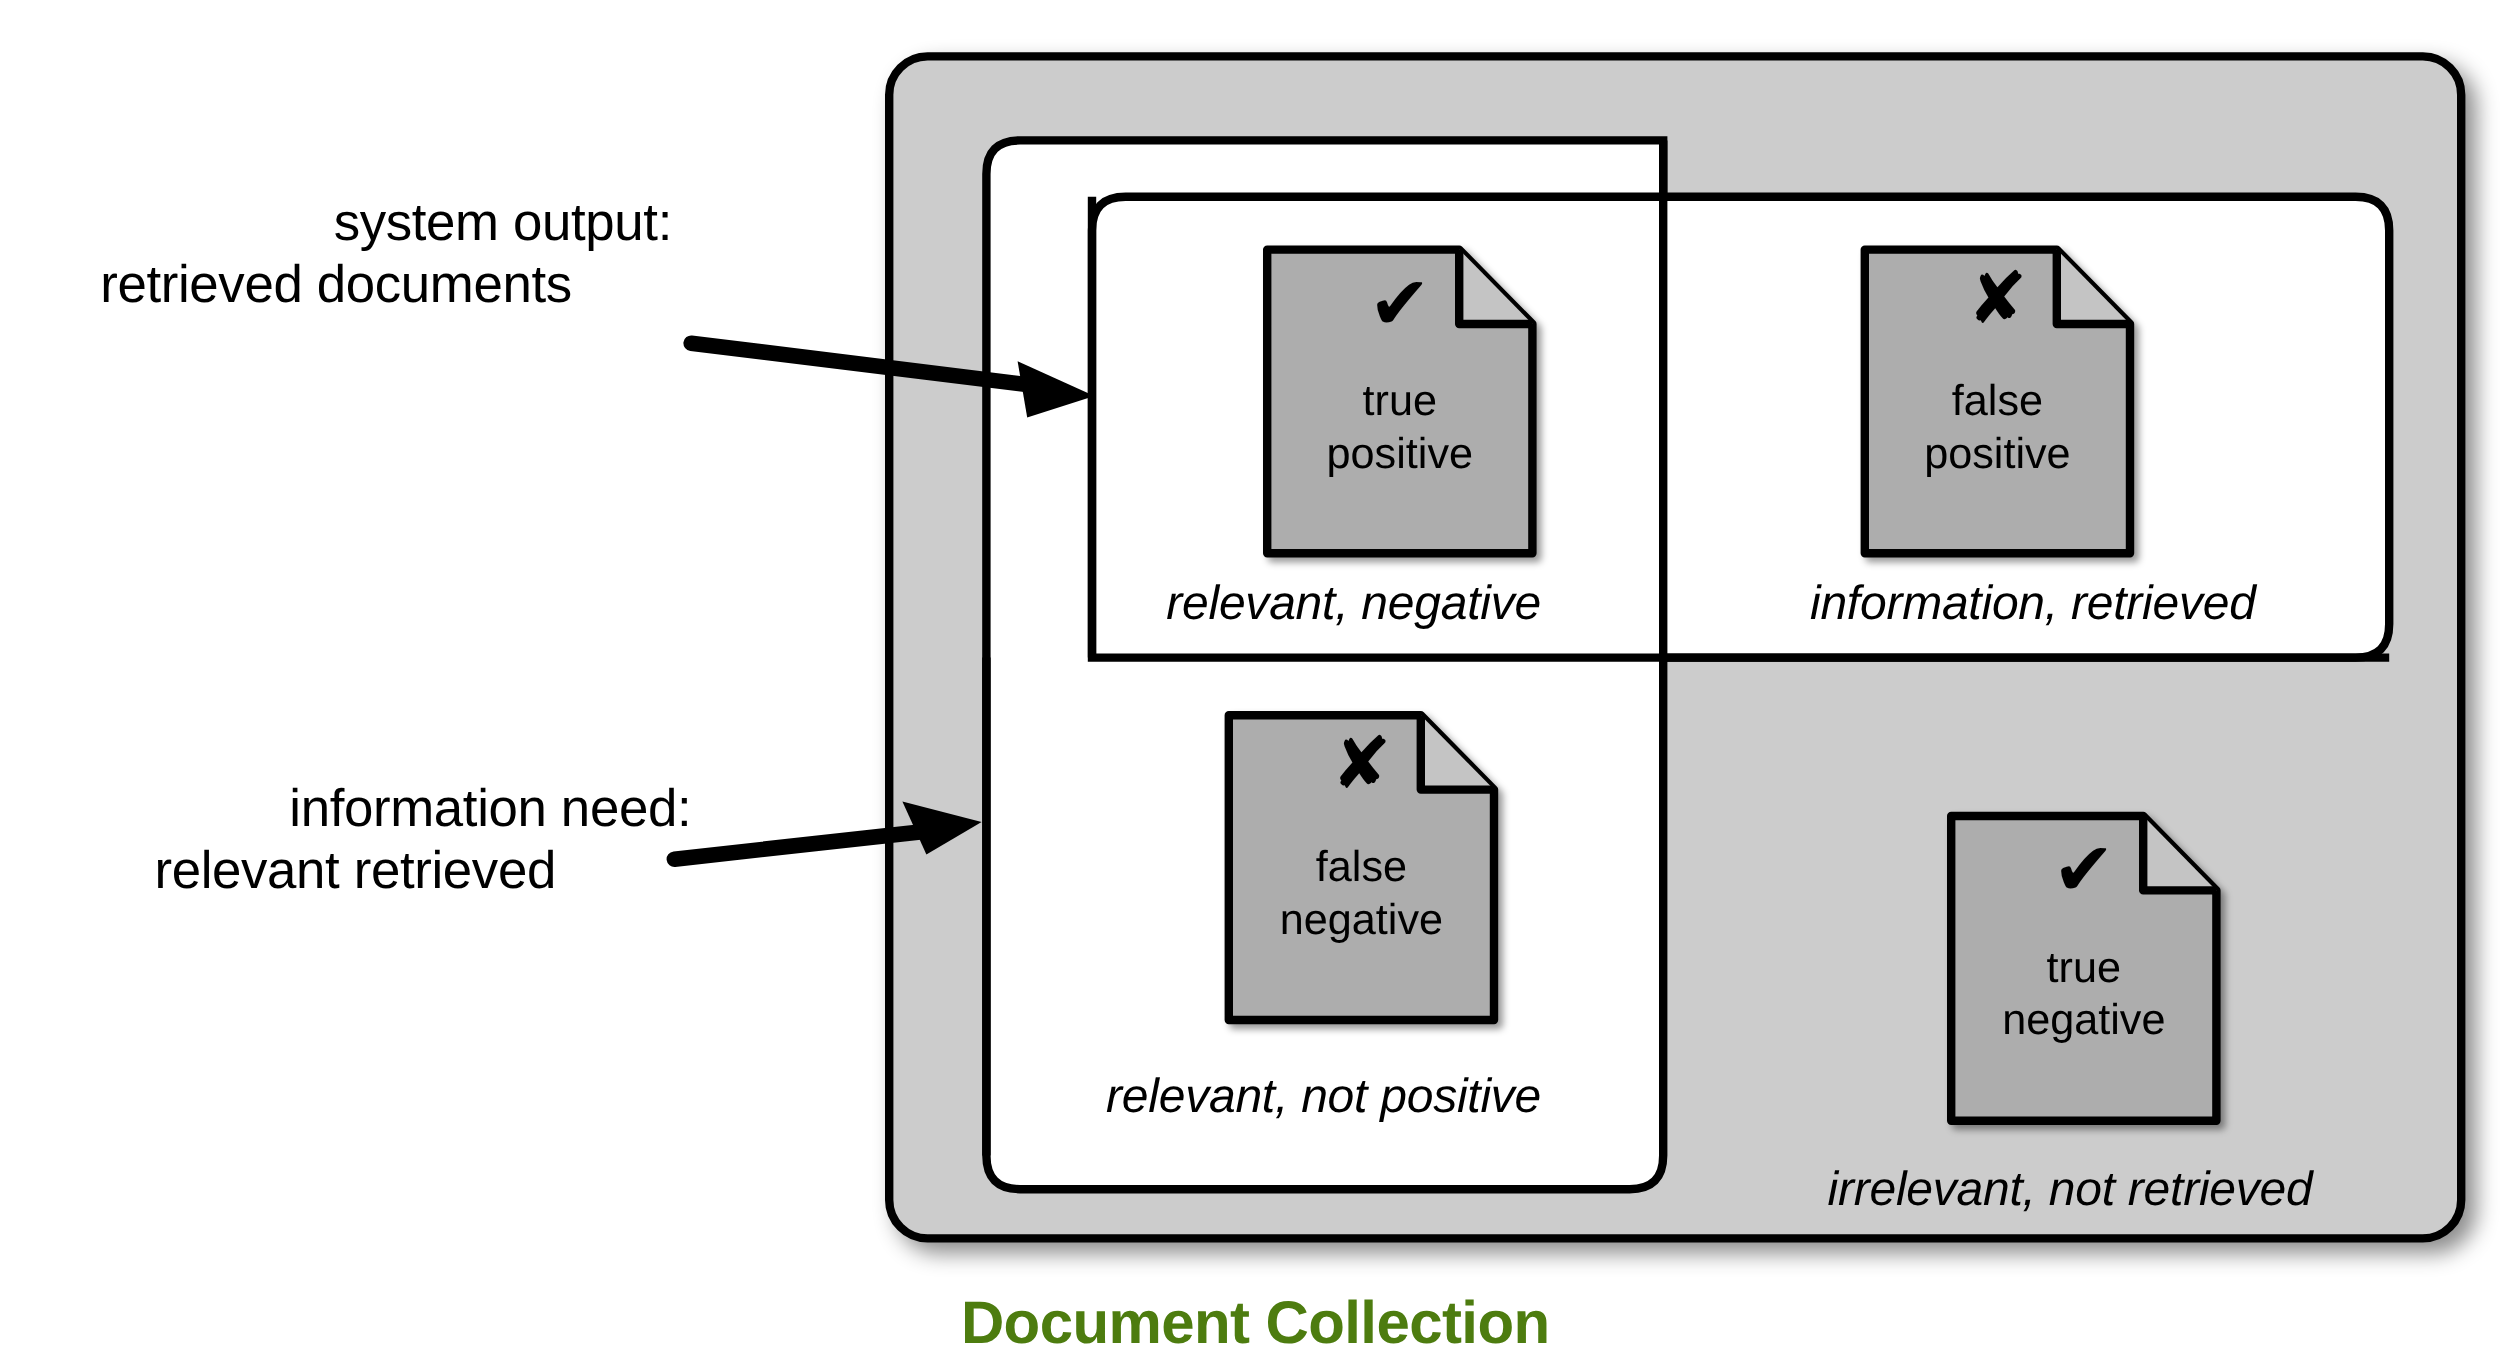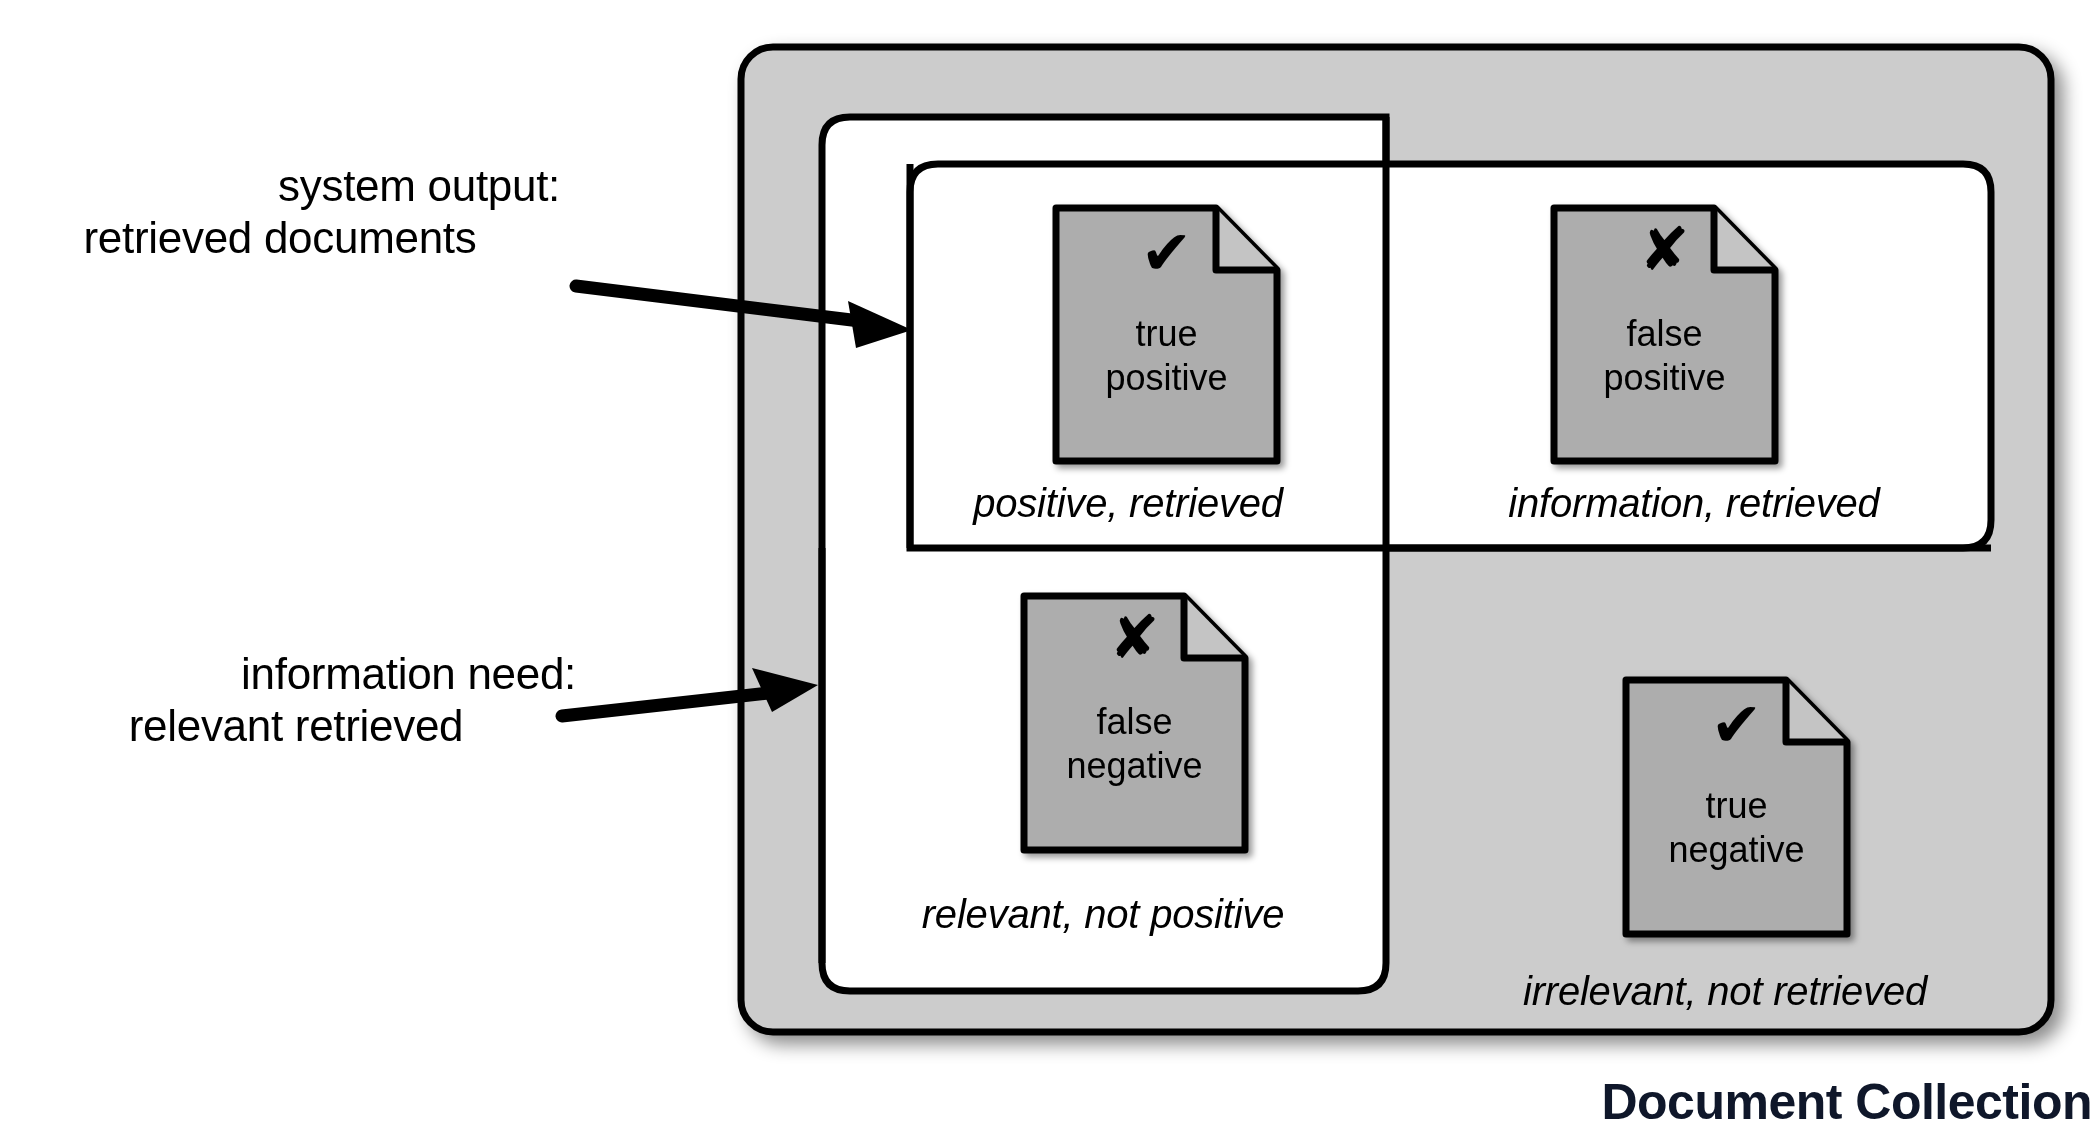--- a/index.html
+++ b/index.html
@@ -172,7 +172,7 @@
     <div class="doc-txt" style="top:150px;">negative</div>
   </div>
 
-  <div class="lbl caption" id="cap-tp">positive, retrieved</div>
+  <div class="lbl caption" id="cap-tp">relevant, negative</div>
   <div class="lbl caption" id="cap-fp">information, retrieved</div>
   <div class="lbl caption" id="cap-fn">relevant, not positive</div>
   <div class="lbl caption" id="cap-tn">irrelevant, not retrieved</div>

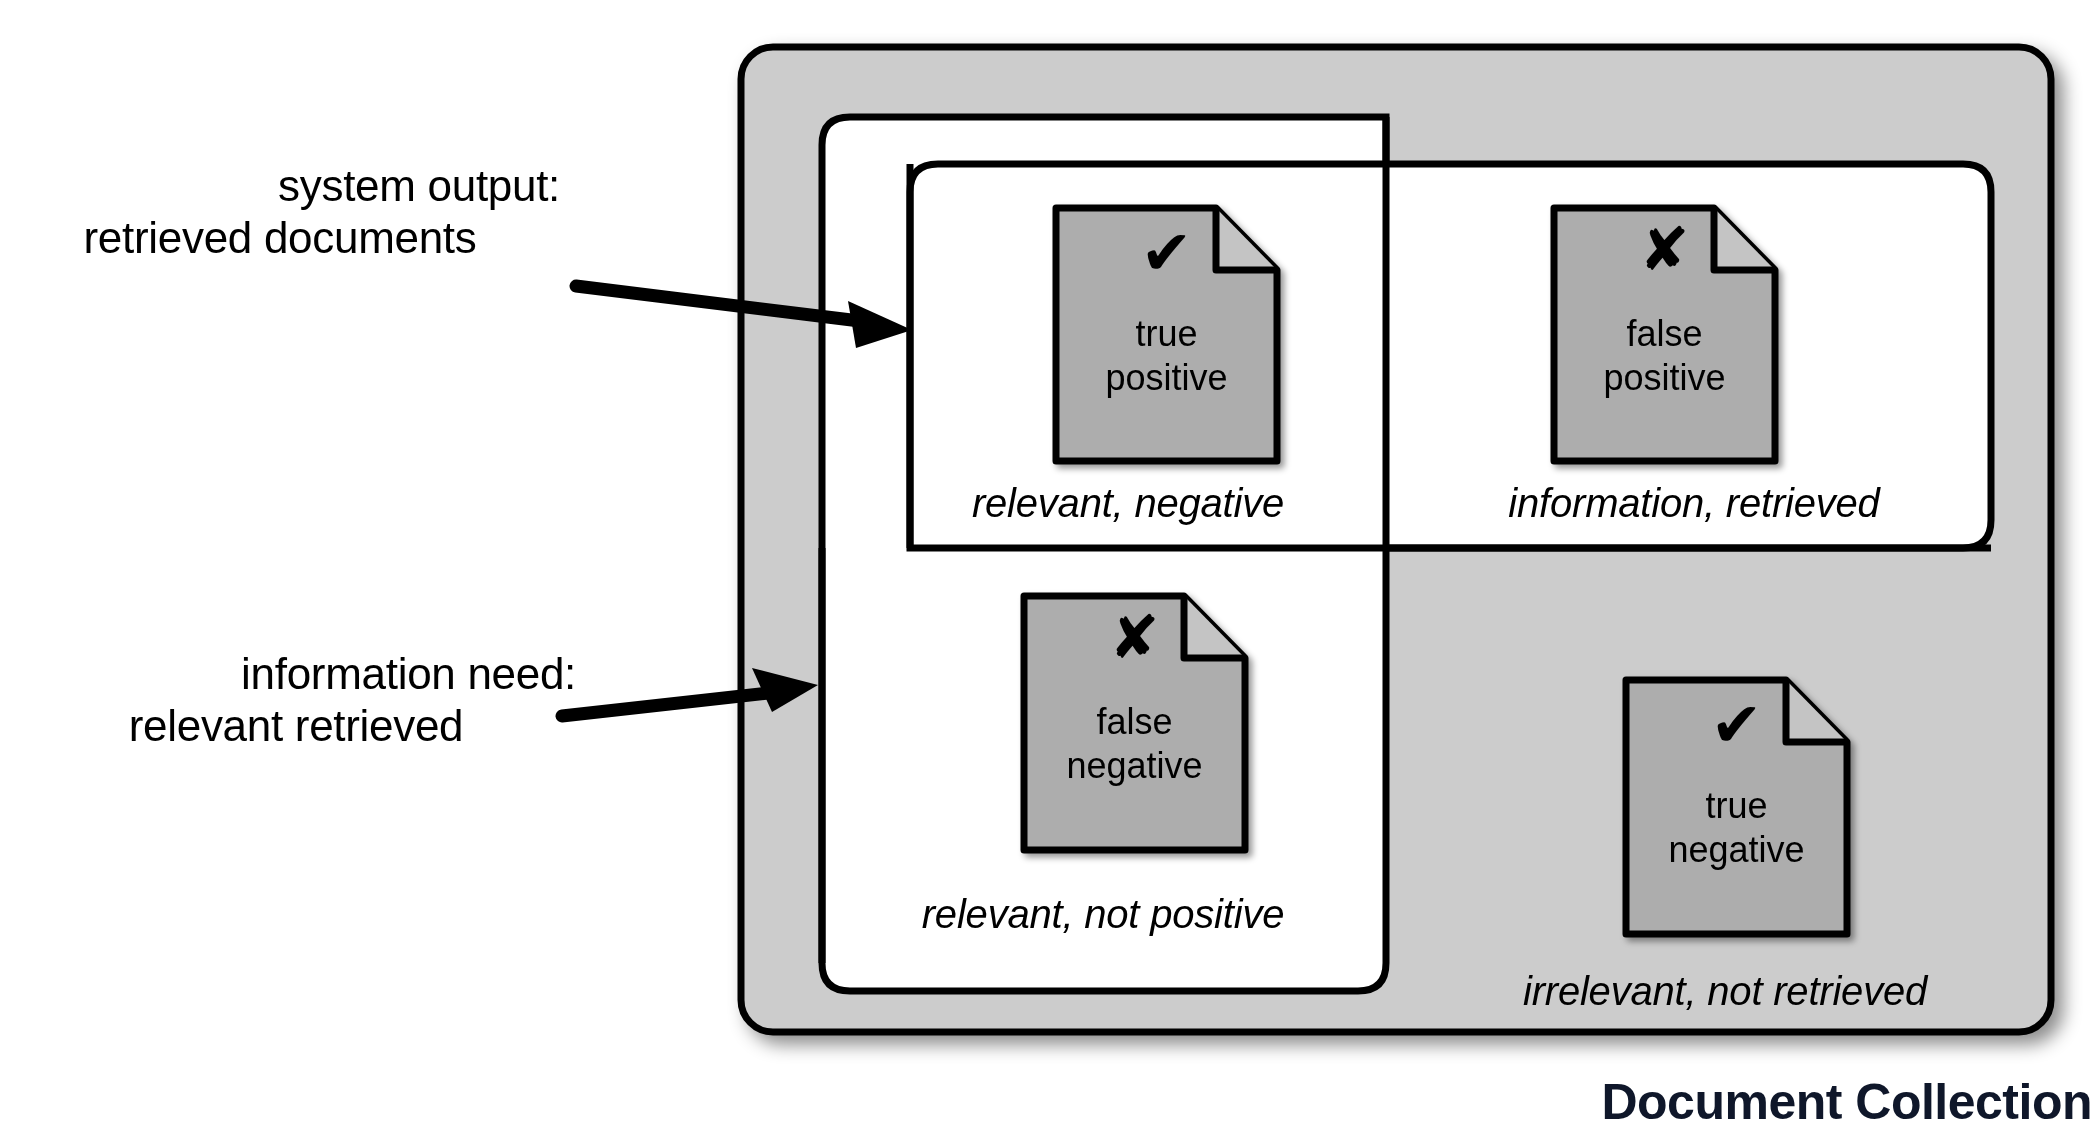--- a/index.html
+++ b/index.html
@@ -66,11 +66,11 @@
   #doc-collection-title{
     position:absolute;
     left:0;top:1055px;width:2092px;
-    text-align:right;
+    text-align:center;
     font-size:50px;
     font-weight:bold;
     letter-spacing:-0.5px;
-    color:#0f172a;
+    color:#4d7c0f;
   }
 </style>
 </head>

